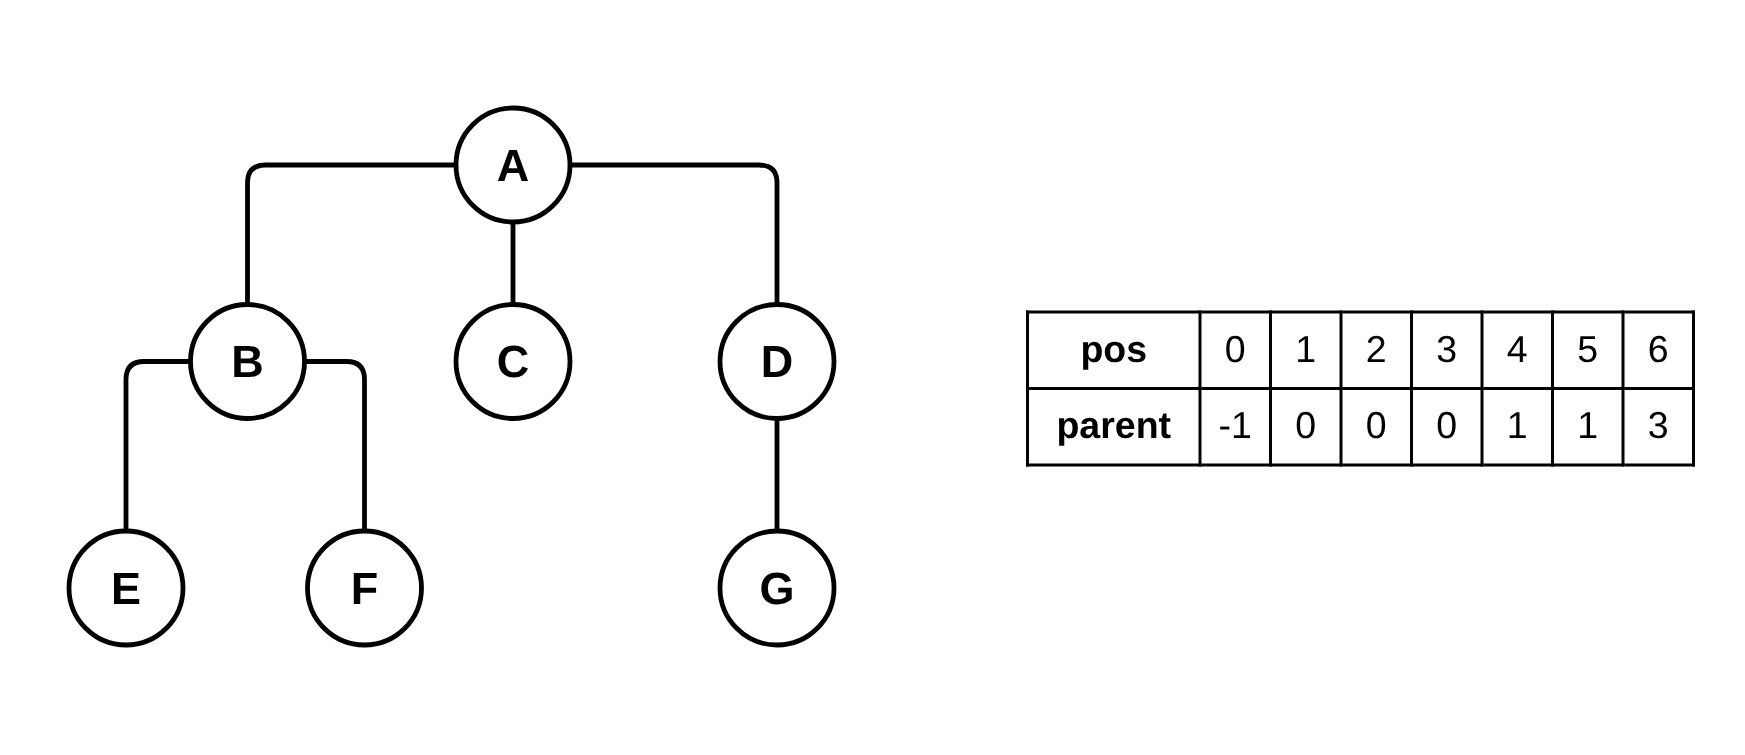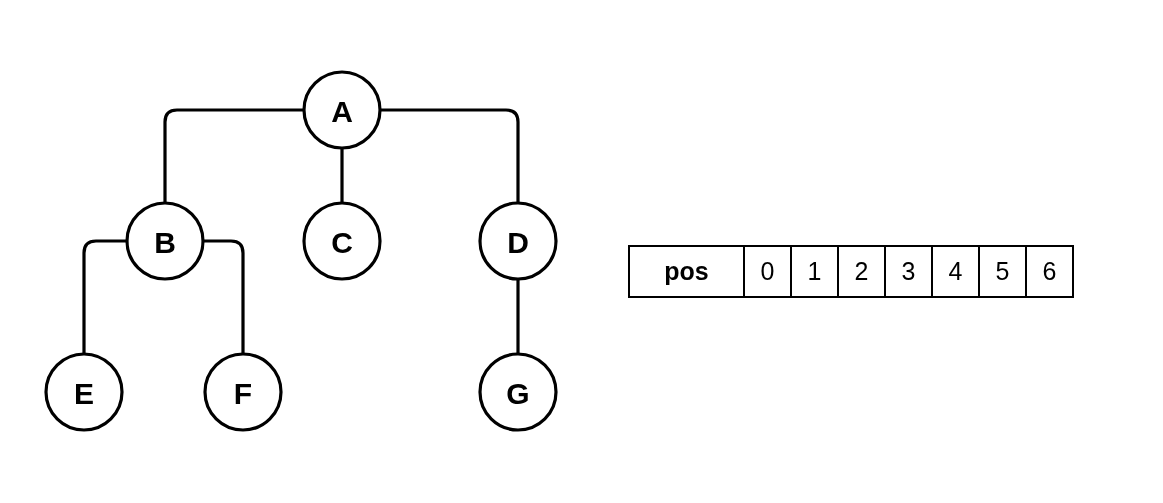--- a/index.html
+++ b/index.html
@@ -53,9 +53,8 @@
   
   #array-table-wrap {
     position: absolute;
-    left: 628px;
+    left: 684px;
     top: 207px;
-    margin-top: 38px;
   }
   table.array-table {
     border-collapse: collapse;

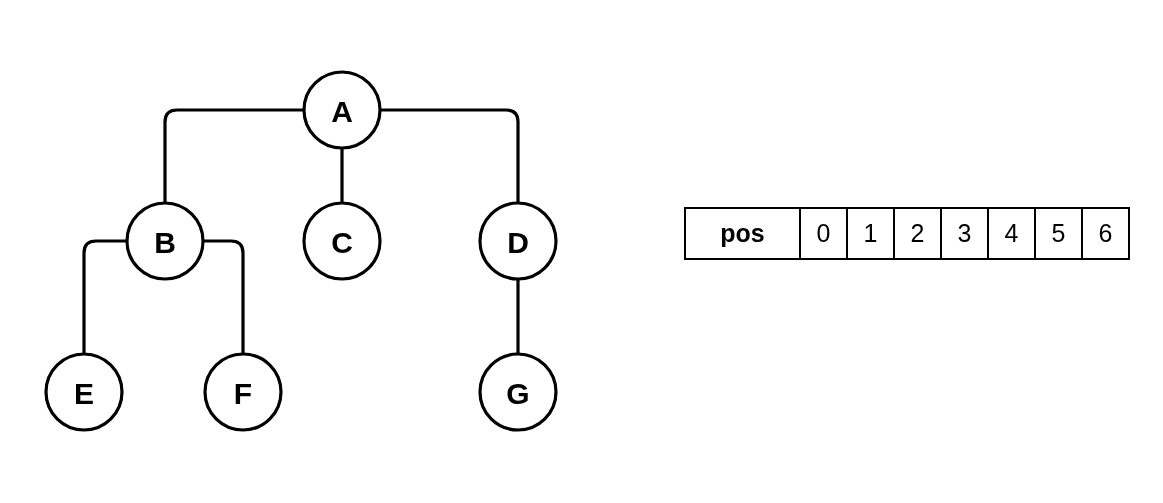--- a/index.html
+++ b/index.html
@@ -151,6 +151,16 @@
         </tr>
 
 
+        <tr>
+          <td class="row-header">parent</td>
+          <td class="cell">-1</td>
+          <td class="cell">0</td>
+          <td class="cell">0</td>
+          <td class="cell">0</td>
+          <td class="cell">1</td>
+          <td class="cell">1</td>
+          <td class="cell">3</td>
+        </tr>
 
       </tbody>
     </table>

